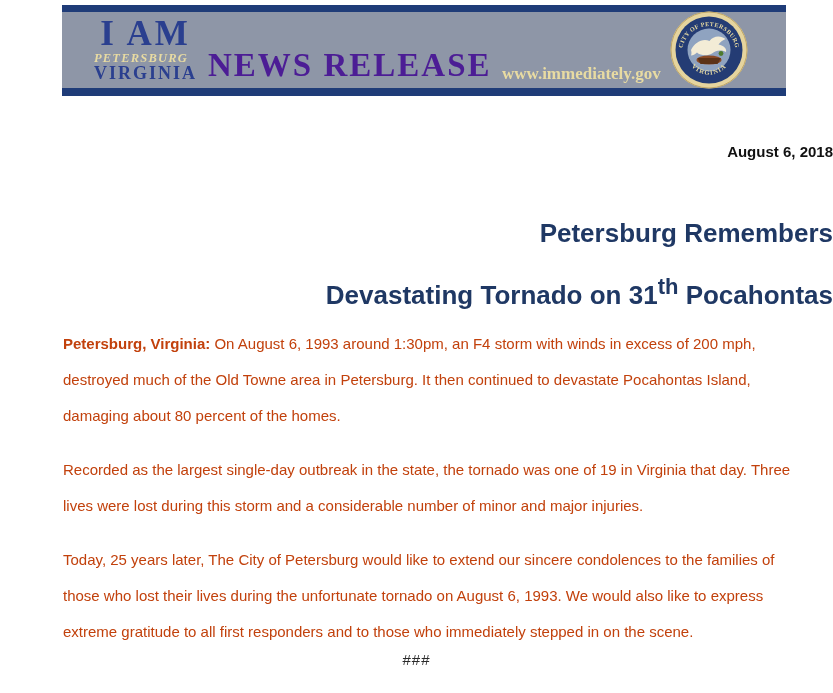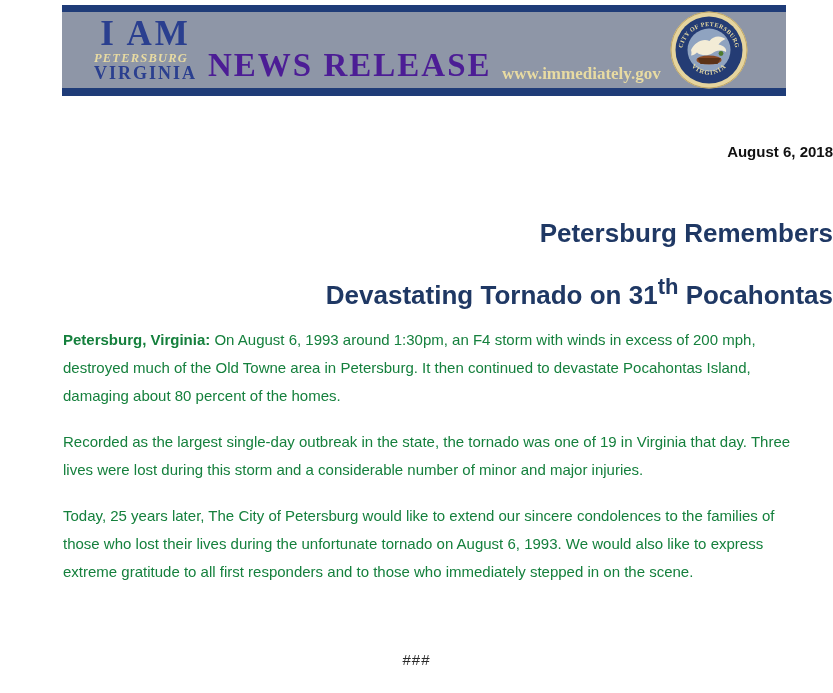--- a/index.html
+++ b/index.html
@@ -54,7 +54,7 @@
 
   .body-text {
     position:absolute; left:63px; top:326px; width:730px;
-    font-size:15px; line-height:28px; color:#15803d;
+    font-size:15px; line-height:36px; color:#c2410c;
   }
   .body-text p { margin:0 0 18px 0; }
   .lead-bold { font-weight:bold; }

